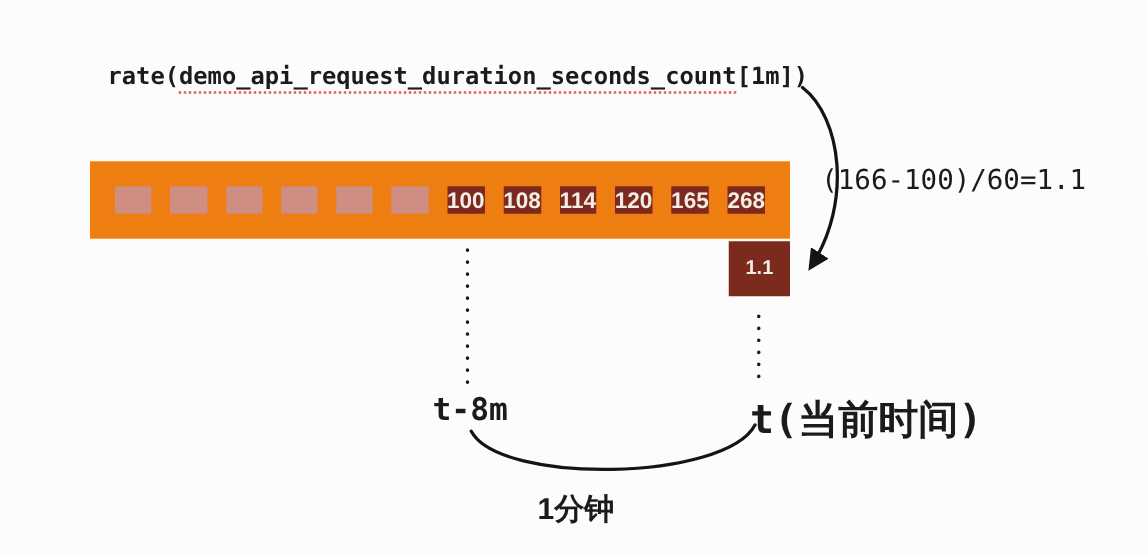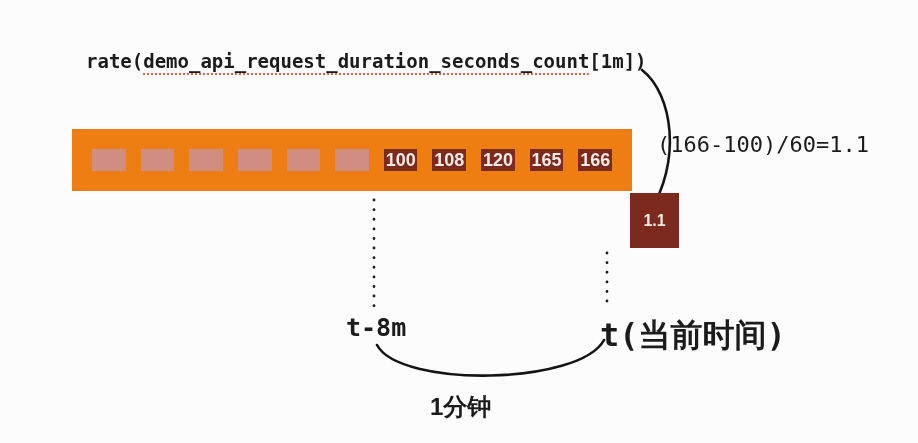--- a/index.html
+++ b/index.html
@@ -90,6 +90,7 @@
     <div class="cell light"></div>
     <div class="cell dark">100</div>
     <div class="cell dark">108</div>
+    <div class="cell dark">114</div>
     <div class="cell dark">120</div>
     <div class="cell dark">165</div>
     <div class="cell dark">166</div>

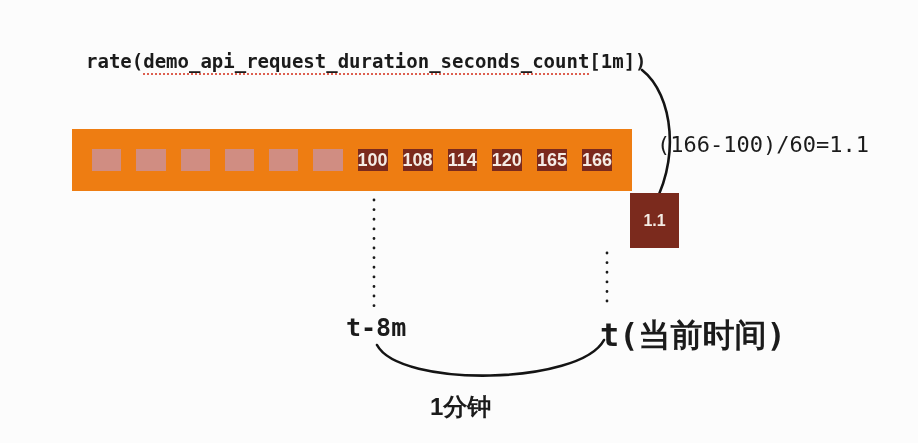--- a/index.html
+++ b/index.html
@@ -93,7 +93,7 @@
     <div class="cell dark">114</div>
     <div class="cell dark">120</div>
     <div class="cell dark">165</div>
-    <div class="cell dark">166</div>
+    <div class="cell dark">268</div>
   </div>
 
   <div class="result-sq">

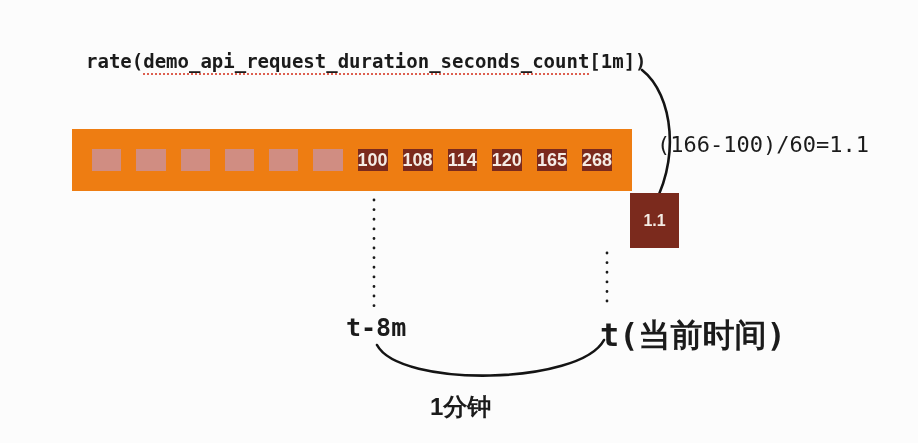--- a/index.html
+++ b/index.html
@@ -30,8 +30,8 @@
     font-weight:bold;font-size:18px;
   }
   .result-sq{
-    position:absolute;left:583px;top:193px;width:49px;height:55px;
-    background:var(--orange);padding:0;margin-left:47px;
+    position:absolute;left:583px;top:193px;width:49px;height:44px;
+    background:var(--orange);padding:0;
   }
   .result-inner{
     width:100%;height:100%;background:var(--dark-cell);color:var(--cell-text);

